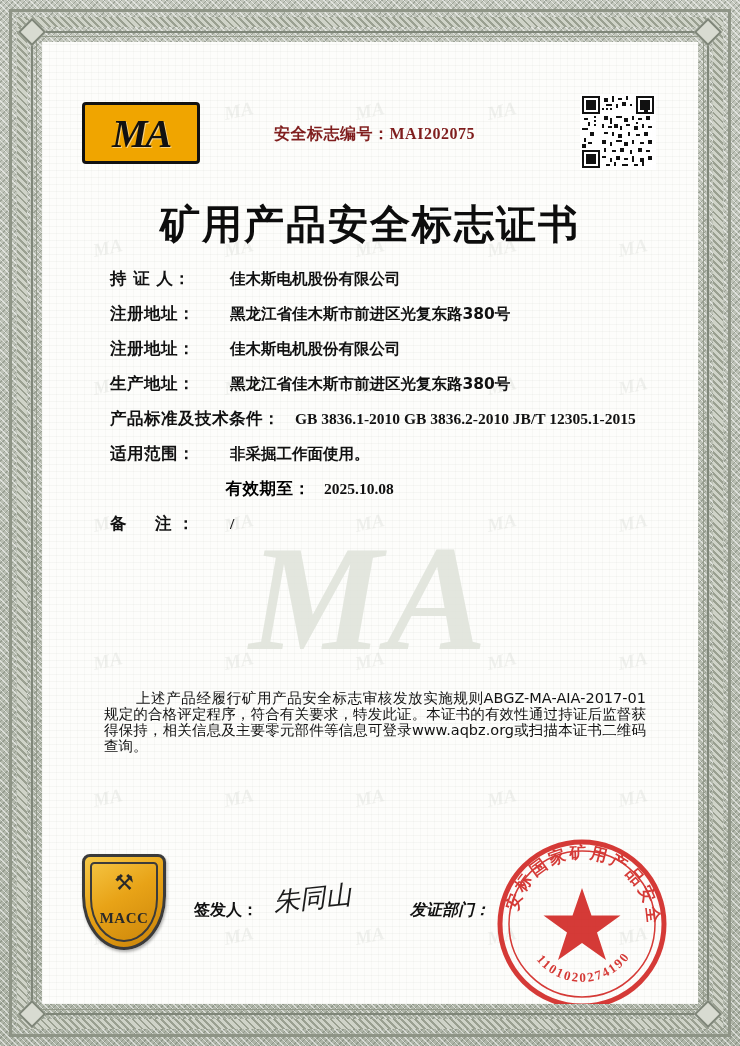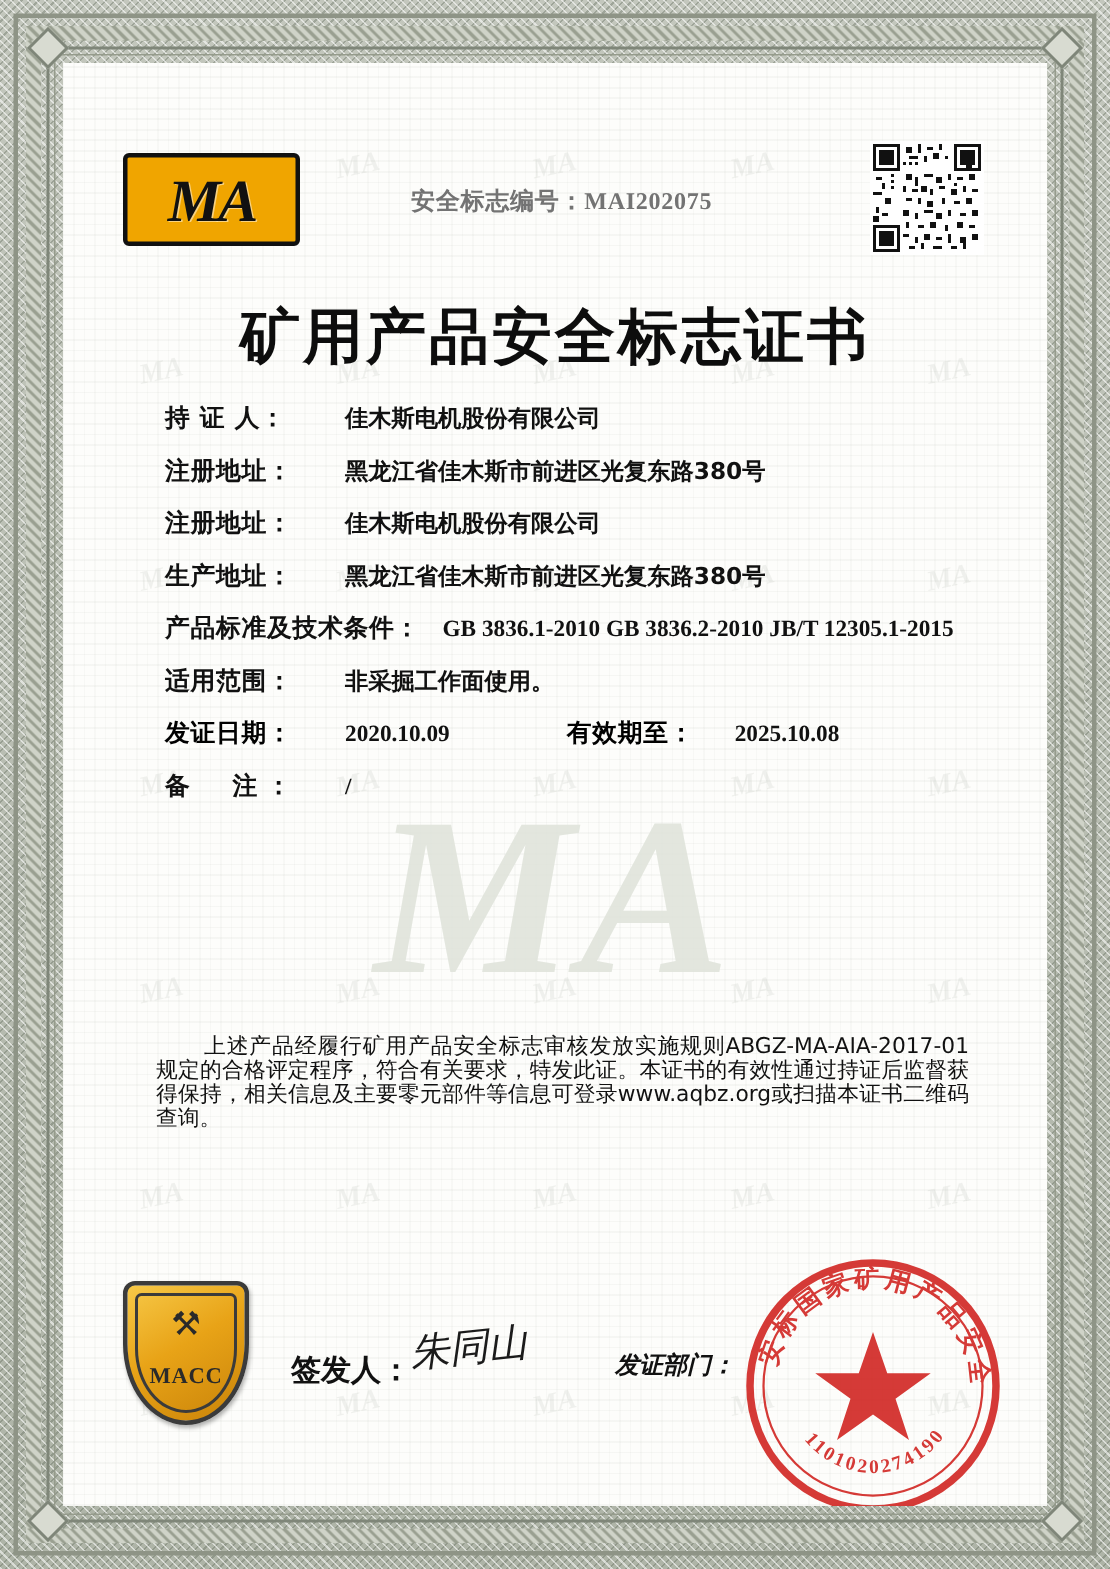--- a/index.html
+++ b/index.html
@@ -152,7 +152,7 @@
     left: 232px; top: 30px;
     font-size: 16px;
     font-weight: bold;
-    color: #737373;
+    color: #7f1d1d;
     letter-spacing: 0.5px;
     font-family: "DejaVu Sans", sans-serif;
   }

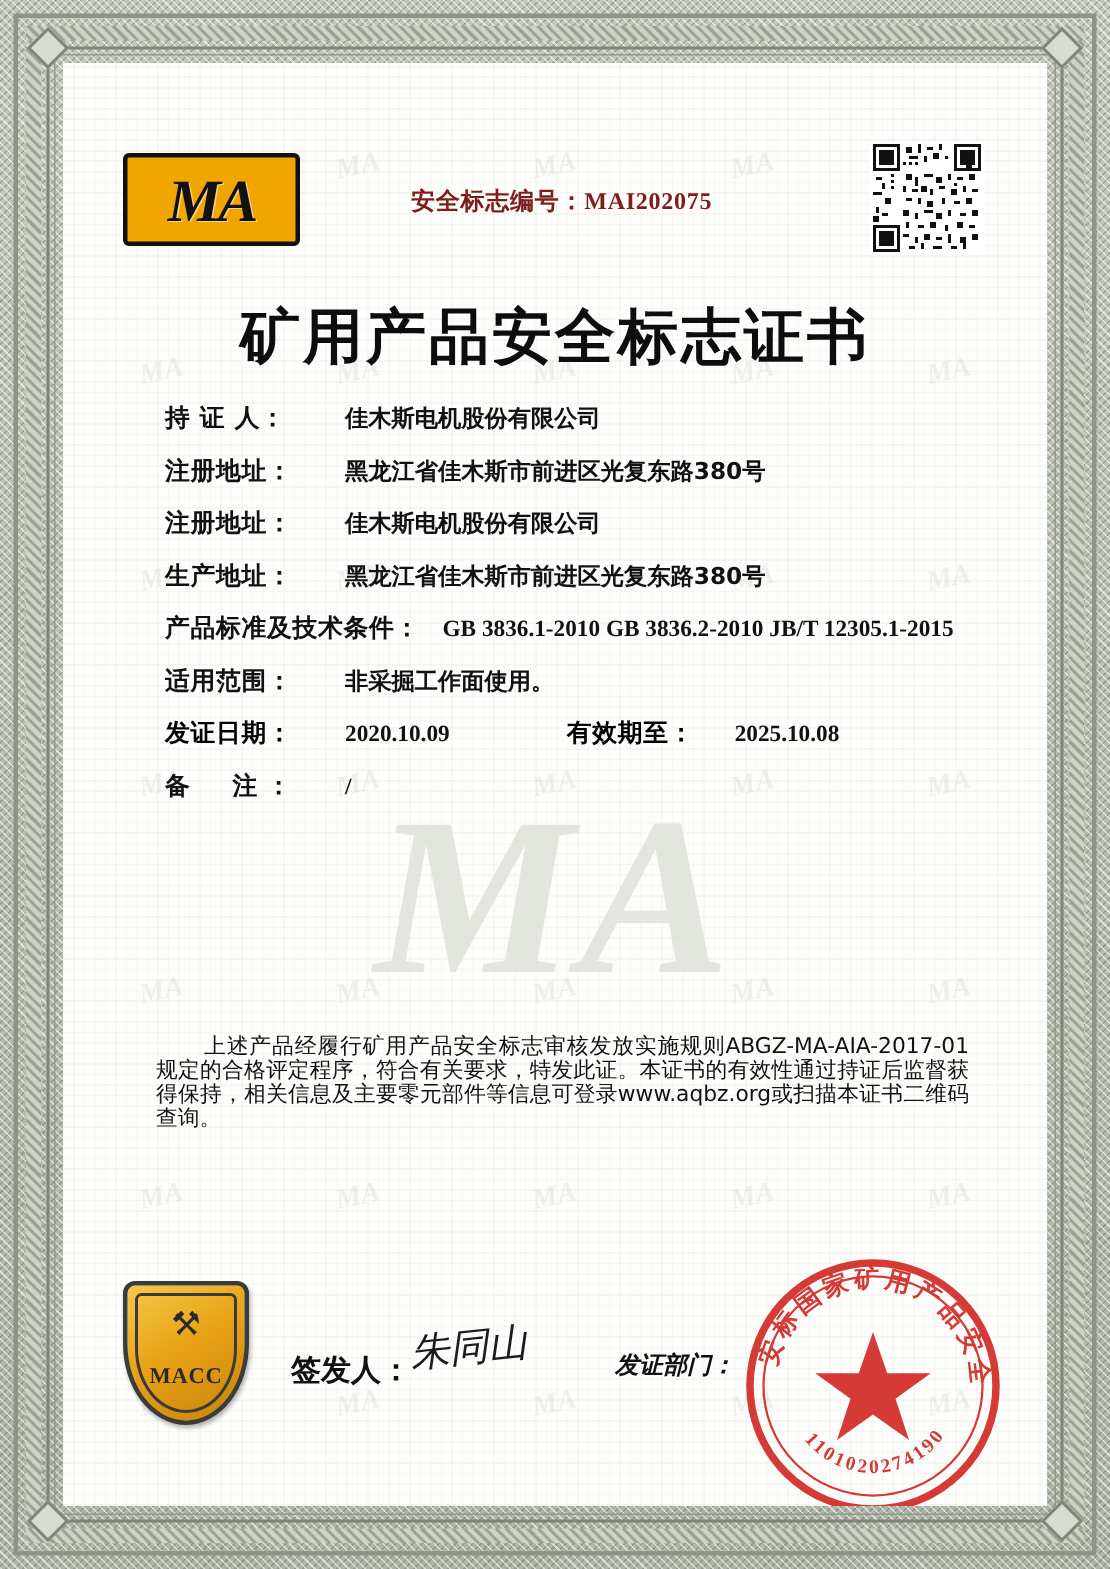--- a/index.html
+++ b/index.html
@@ -534,10 +534,6 @@
       </div>
 
       <div class="row-dates">
-        <div class="half">
-          <div class="field-label">发证日期：</div>
-          <div class="field-value num">2020.10.09</div>
-        </div>
         <div class="half second">
           <div class="field-label">有效期至：</div>
           <div class="field-value num">2025.10.08</div>

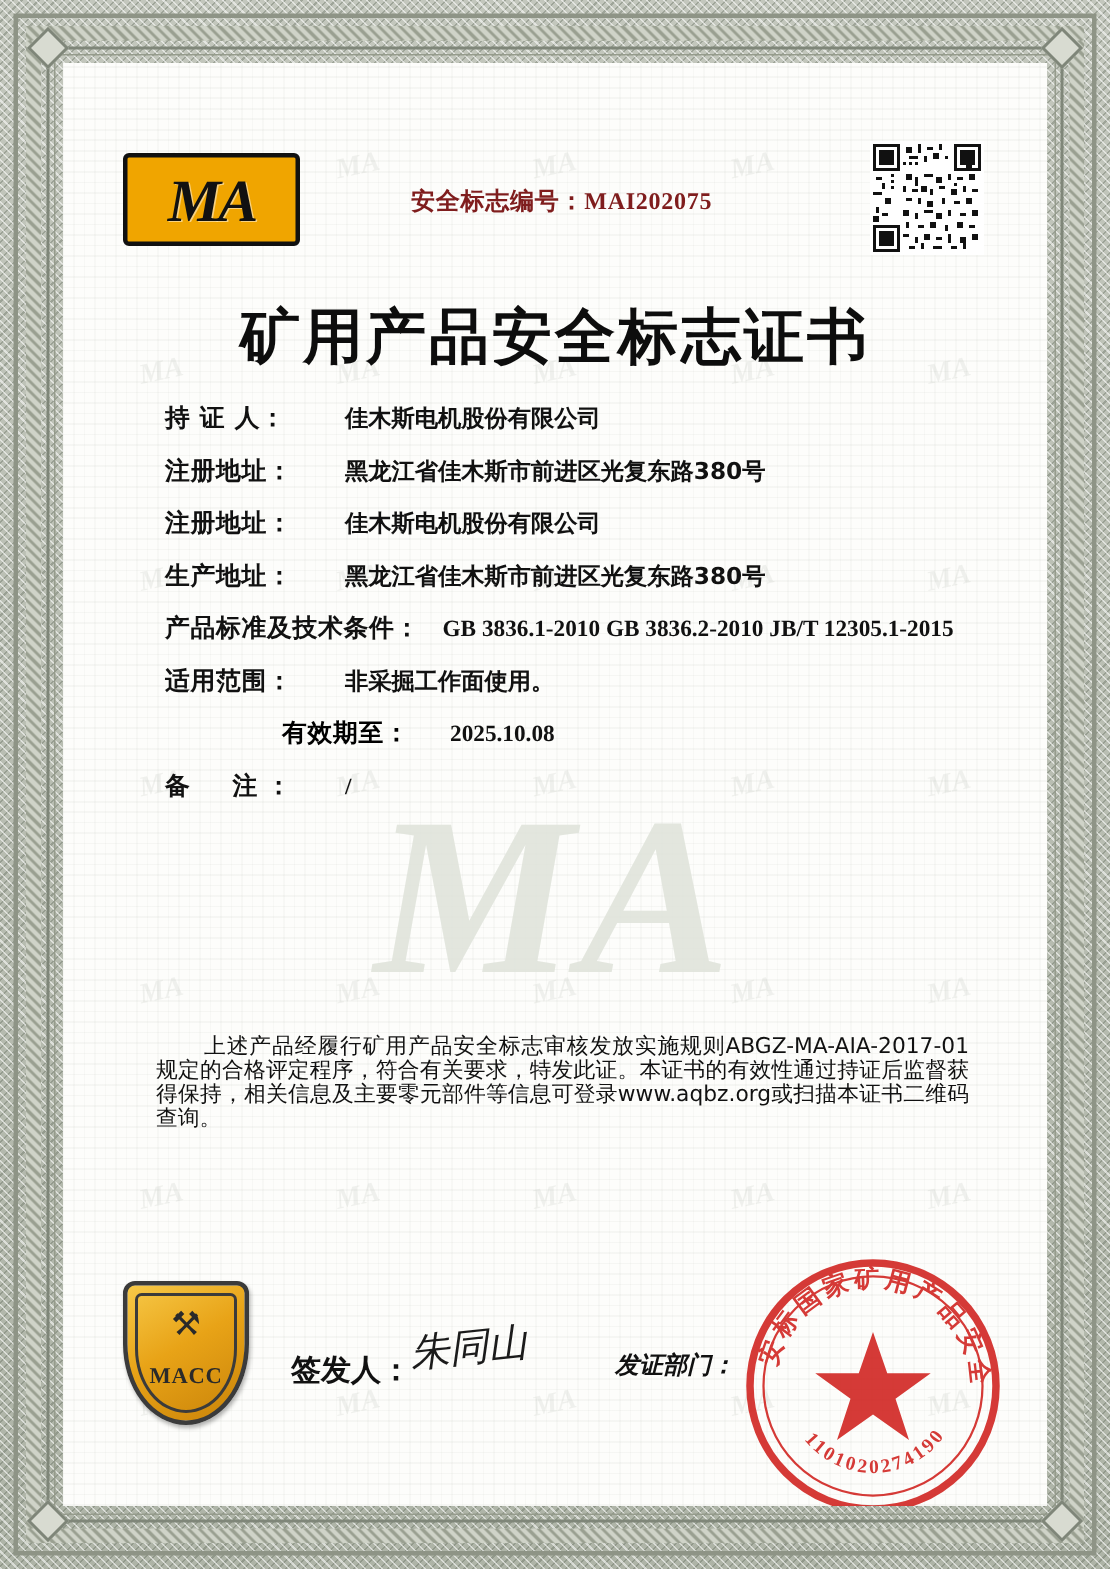--- a/index.html
+++ b/index.html
@@ -227,7 +227,7 @@
     display: flex;
     align-items: baseline;
   }
-  .row-dates .half.second { margin-left: 78px; }
+  .row-dates .half.second { margin-left: 102px; text-align: center; }
   .row-dates .half.second .field-label {
     width: 112px;
     flex: 0 0 112px;

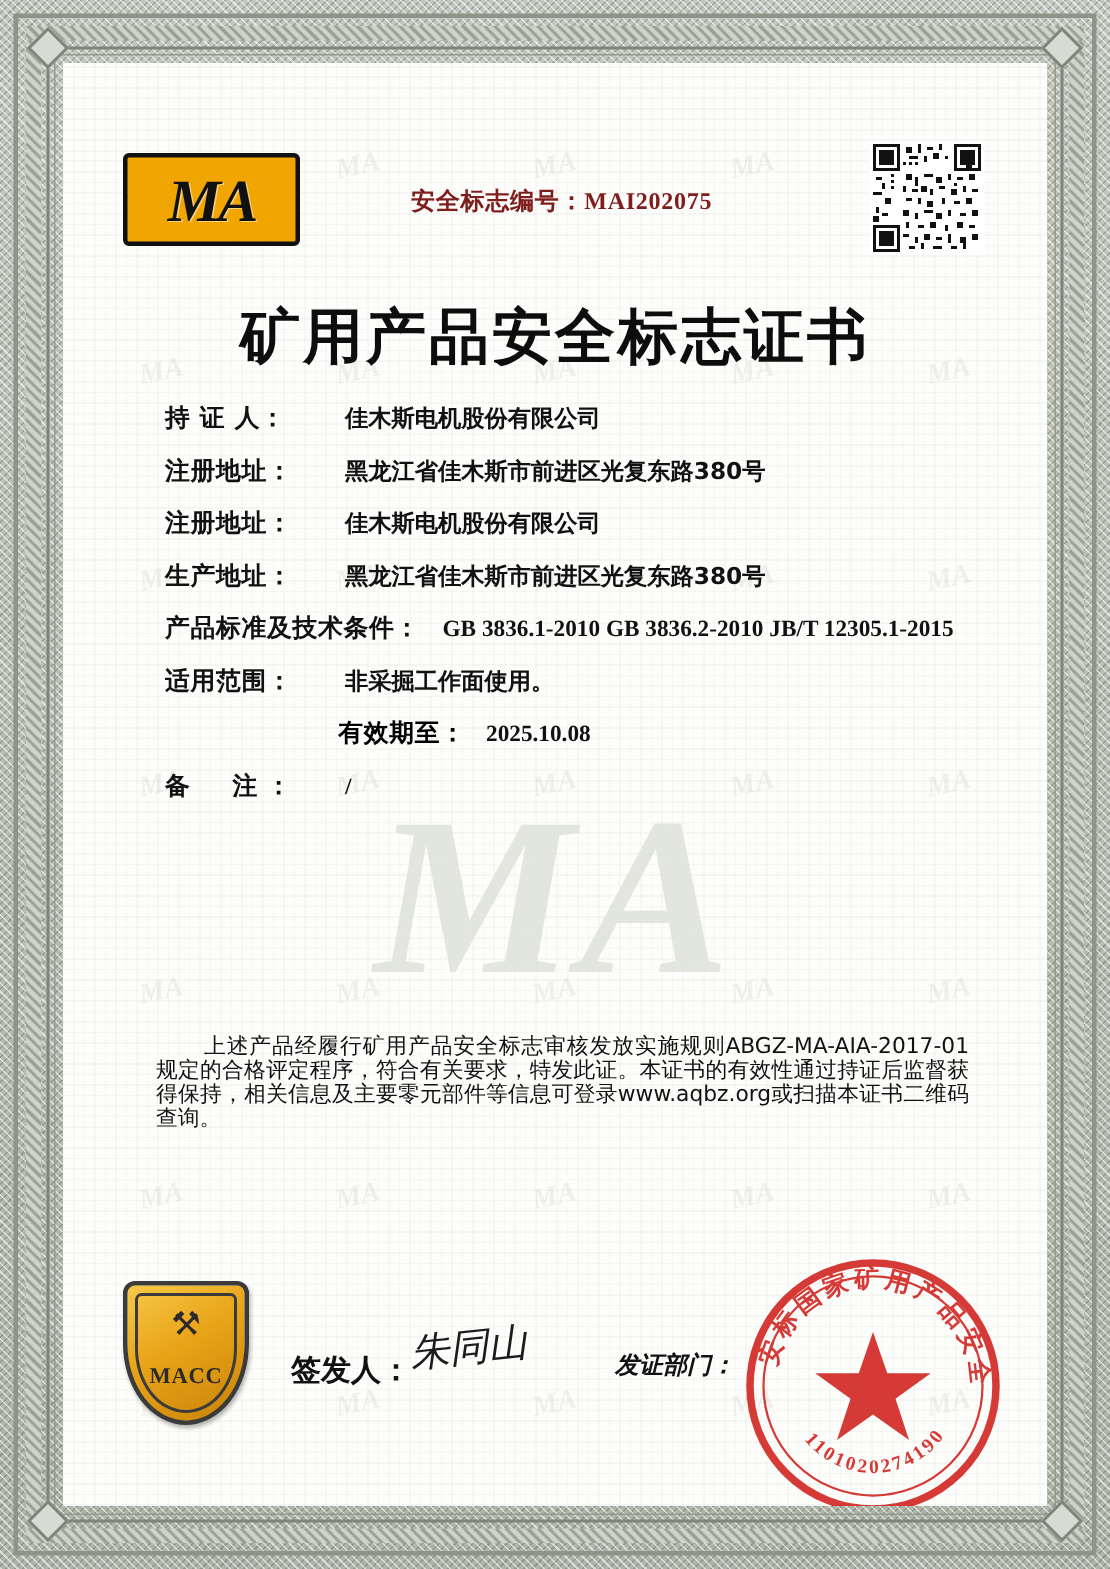--- a/index.html
+++ b/index.html
@@ -306,7 +306,7 @@
     left: 152px; top: 58px;
     font-family: "DejaVu Sans", sans-serif;
     font-weight: bold;
-    font-size: 20px;
+    font-size: 16px;
     color: #111;
   }
   .signature {

